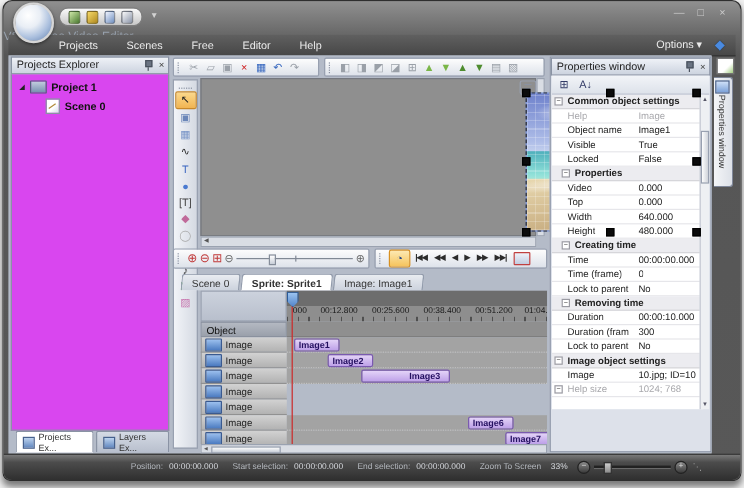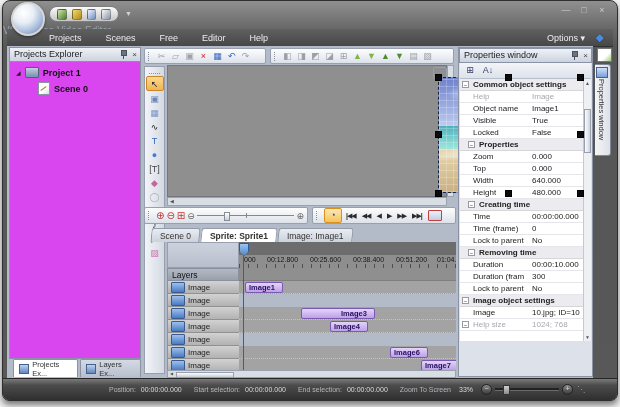--- a/index.html
+++ b/index.html
@@ -456,7 +456,7 @@
               <span class="glab">Properties</span>
             </div>
             <div class="pg-row">
-              <span class="lab">Zoom</span>
+              <span class="lab">Video</span>
               <span class="val">0.000</span>
             </div>
             <div class="pg-row">

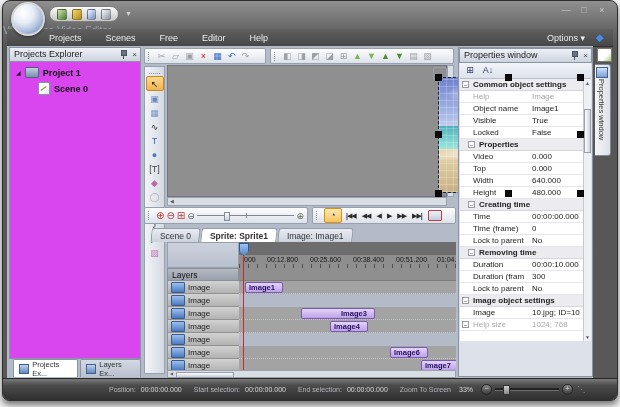--- a/index.html
+++ b/index.html
@@ -351,7 +351,7 @@
               <span class="rlabel" style="left: 157px;">00:51.200</span>
               <span class="rlabel" style="left: 198px;">01:04.00</span>
             </div>
-          <div class="layershdr">Layers</div>
+          <div class="layershdr">Object</div>
           <div class="layerstrip"></div>
           <div id="tl-rows">
               <div class="tl-row">

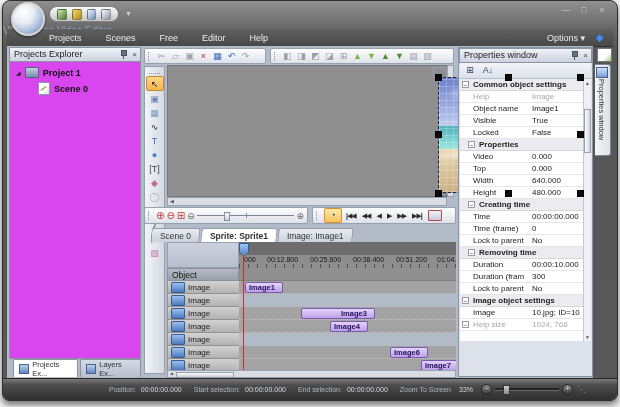--- a/index.html
+++ b/index.html
@@ -368,6 +368,9 @@
                   <span class="img-ico"></span>
                   <span>Image</span>
                 </div>
+                <div class="tl-track">
+                  <div class="clip" style="left: 34px; width: 30px;">Image2</div>
+                </div>
               </div>
               <div class="tl-row">
                 <div class="tl-label">

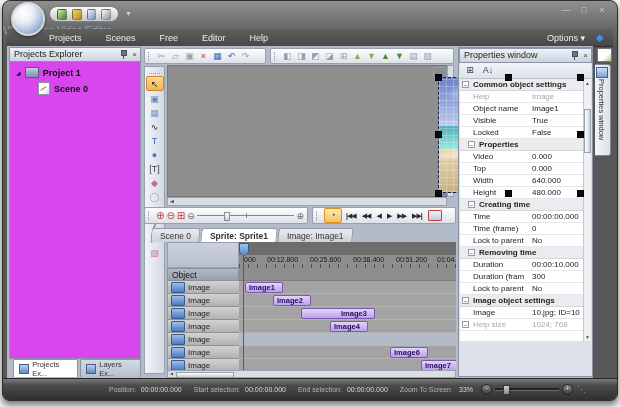--- a/index.html
+++ b/index.html
@@ -386,9 +386,6 @@
                   <span class="img-ico"></span>
                   <span>Image</span>
                 </div>
-                <div class="tl-track">
-                  <div class="clip" style="left: 91px; width: 30px;">Image4</div>
-                </div>
               </div>
               <div class="tl-row">
                 <div class="tl-label">

